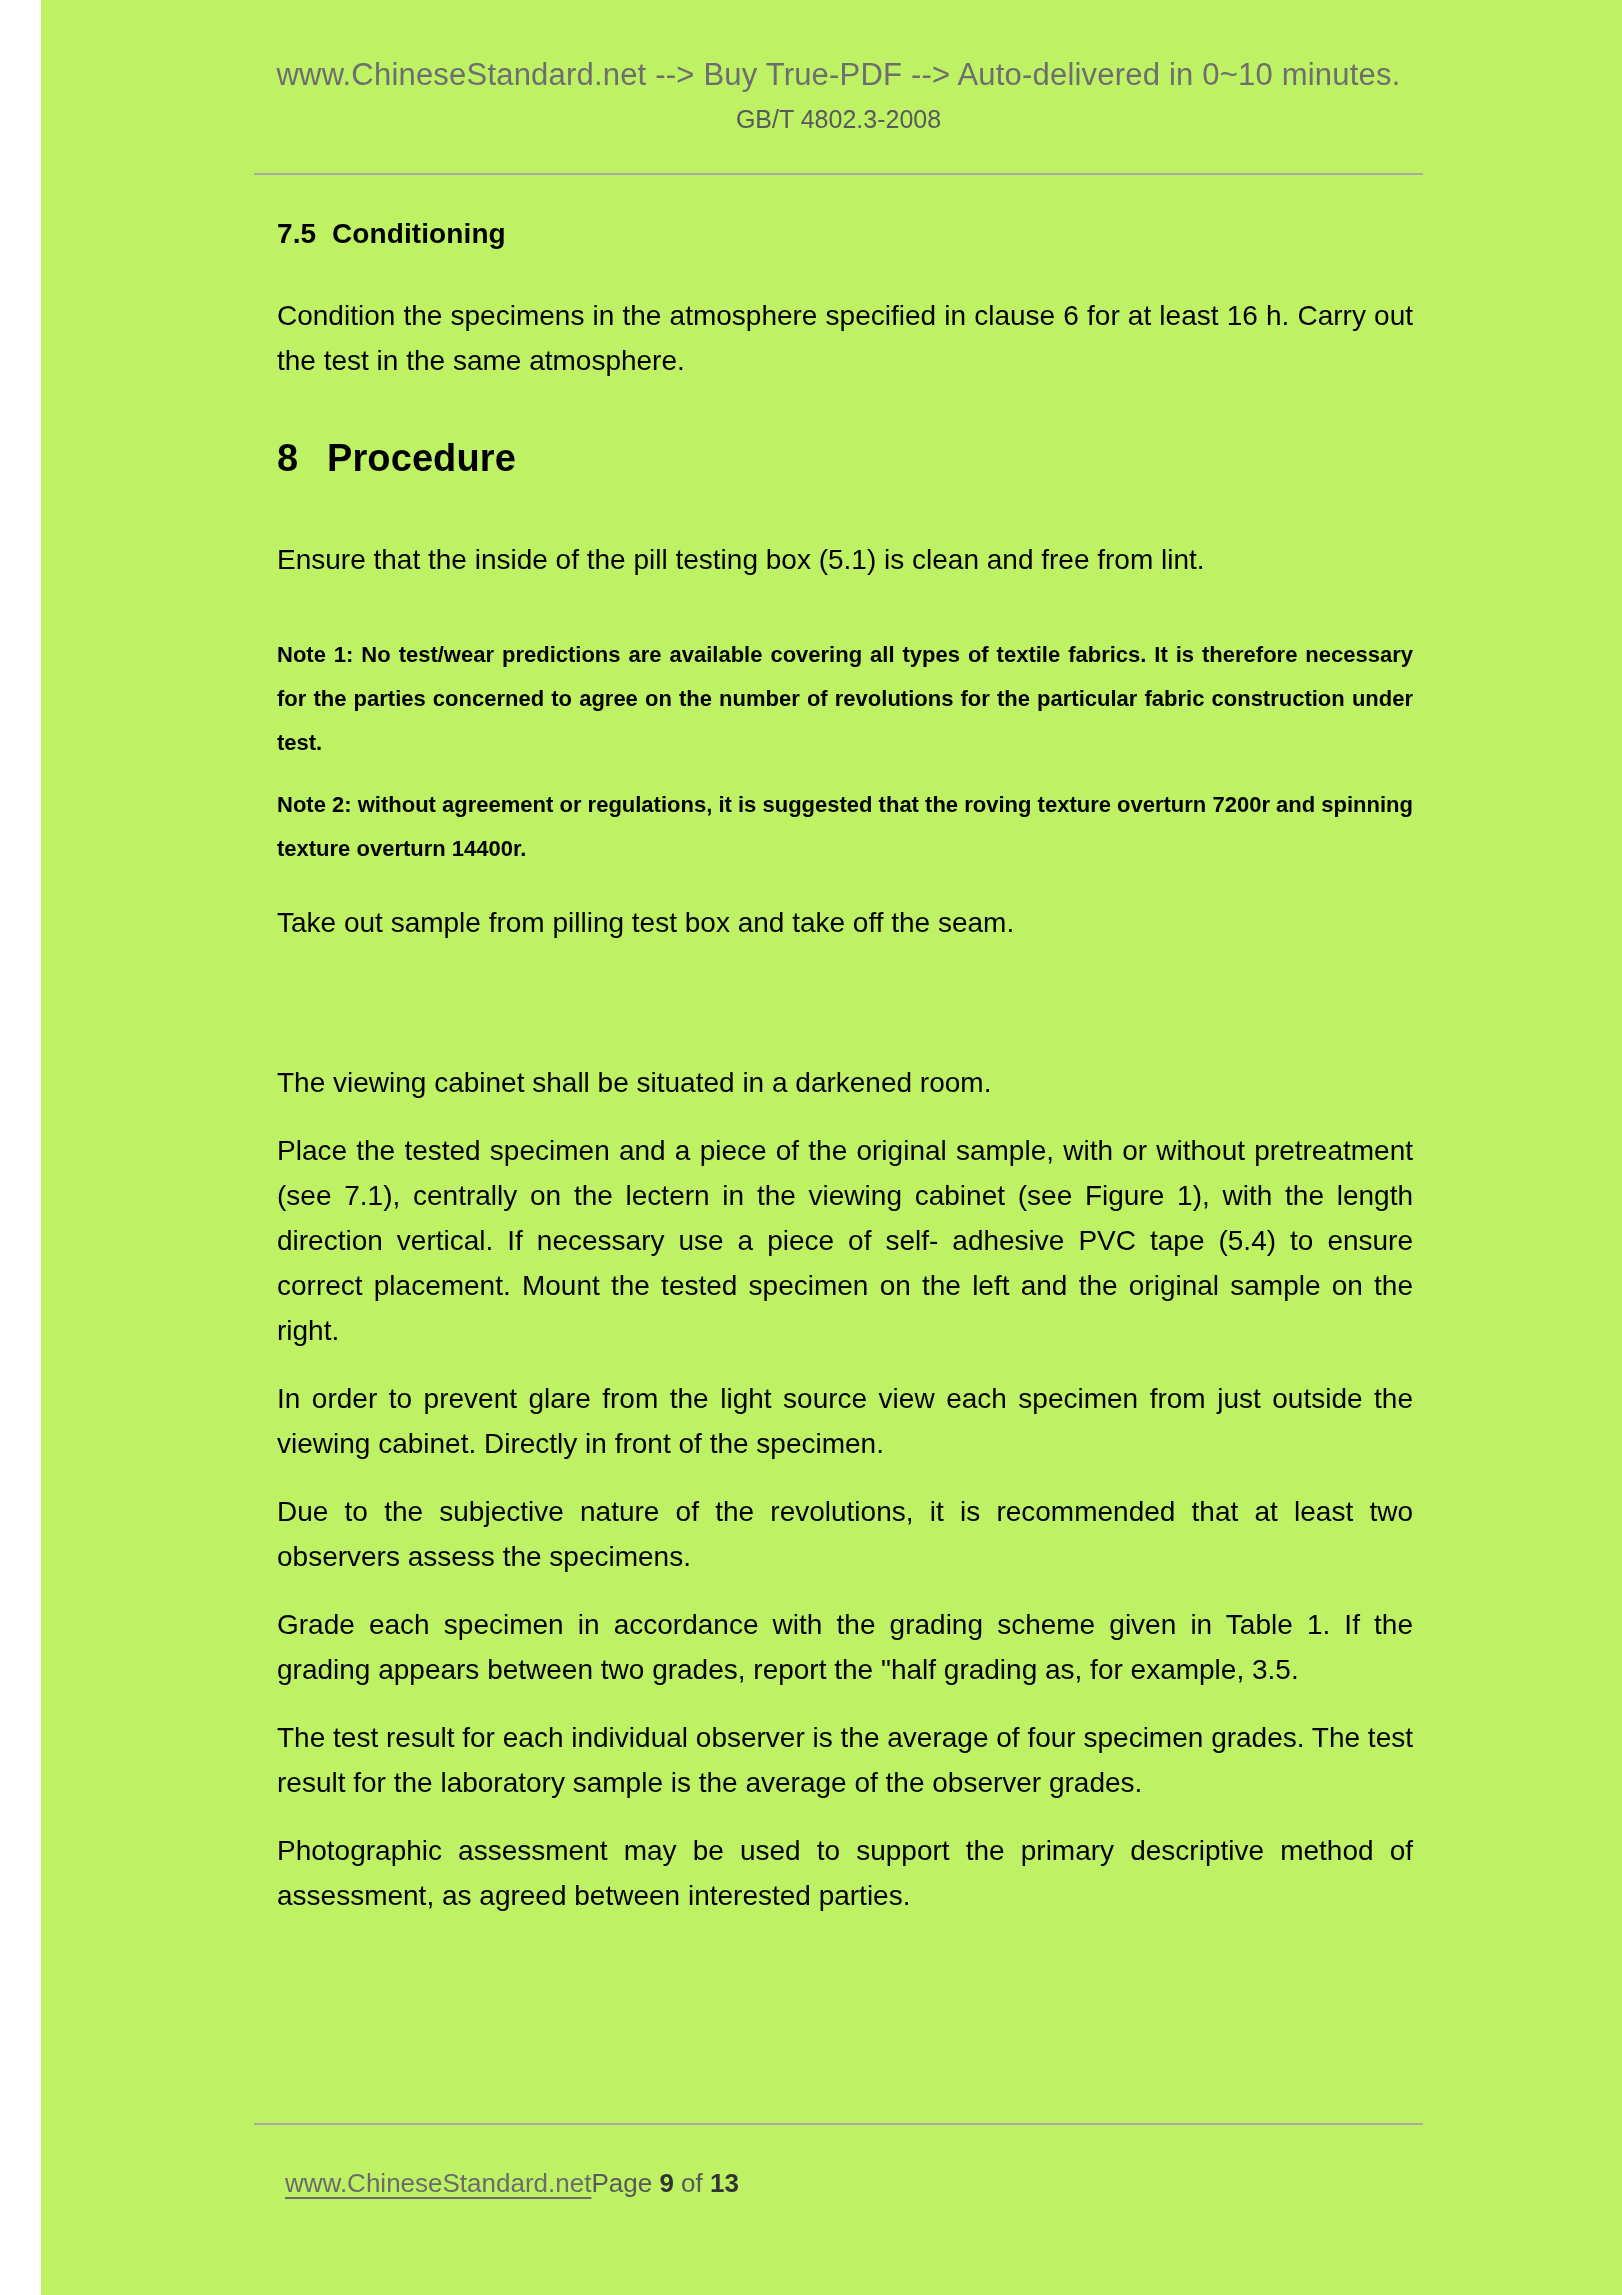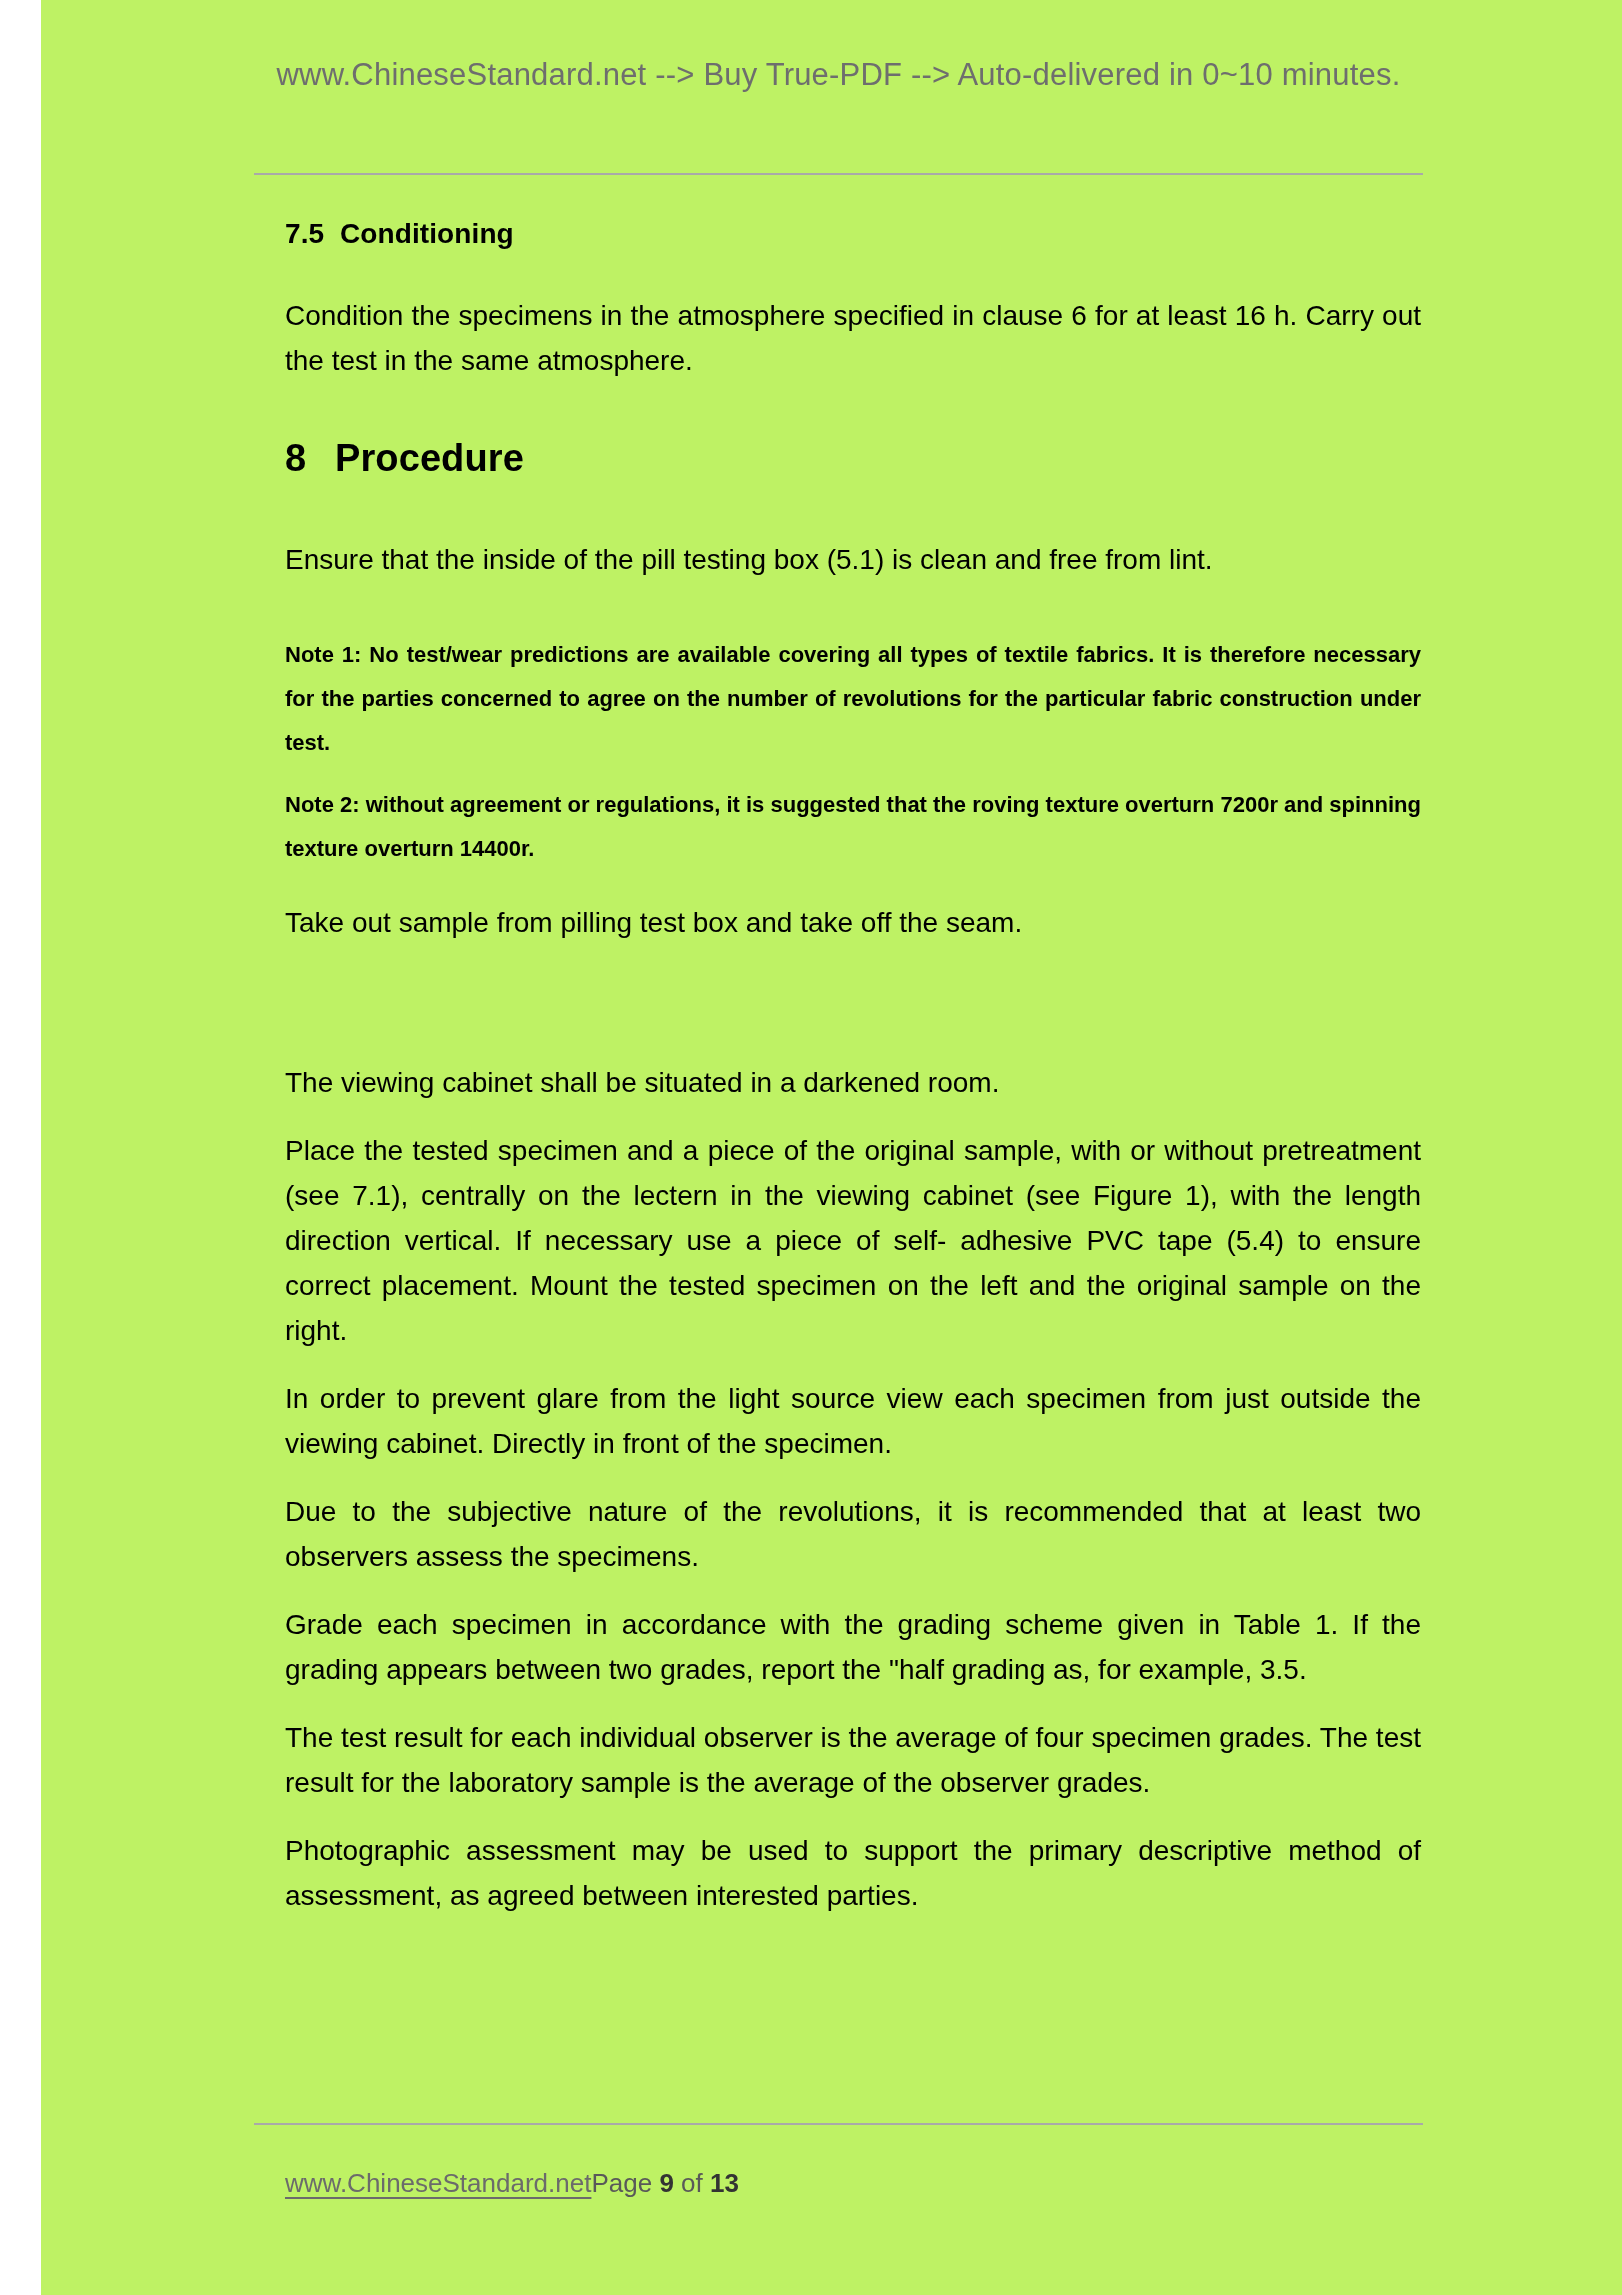--- a/index.html
+++ b/index.html
@@ -131,6 +131,7 @@
 
   <div class="header-block">
     <div class="promo-line">www.ChineseStandard.net --&gt; Buy True-PDF --&gt; Auto-delivered in 0~10 minutes.</div>
+    <div class="std-number">GB/T 4802.3-2008</div>
   </div>
 
   <div class="rule rule-top"></div>

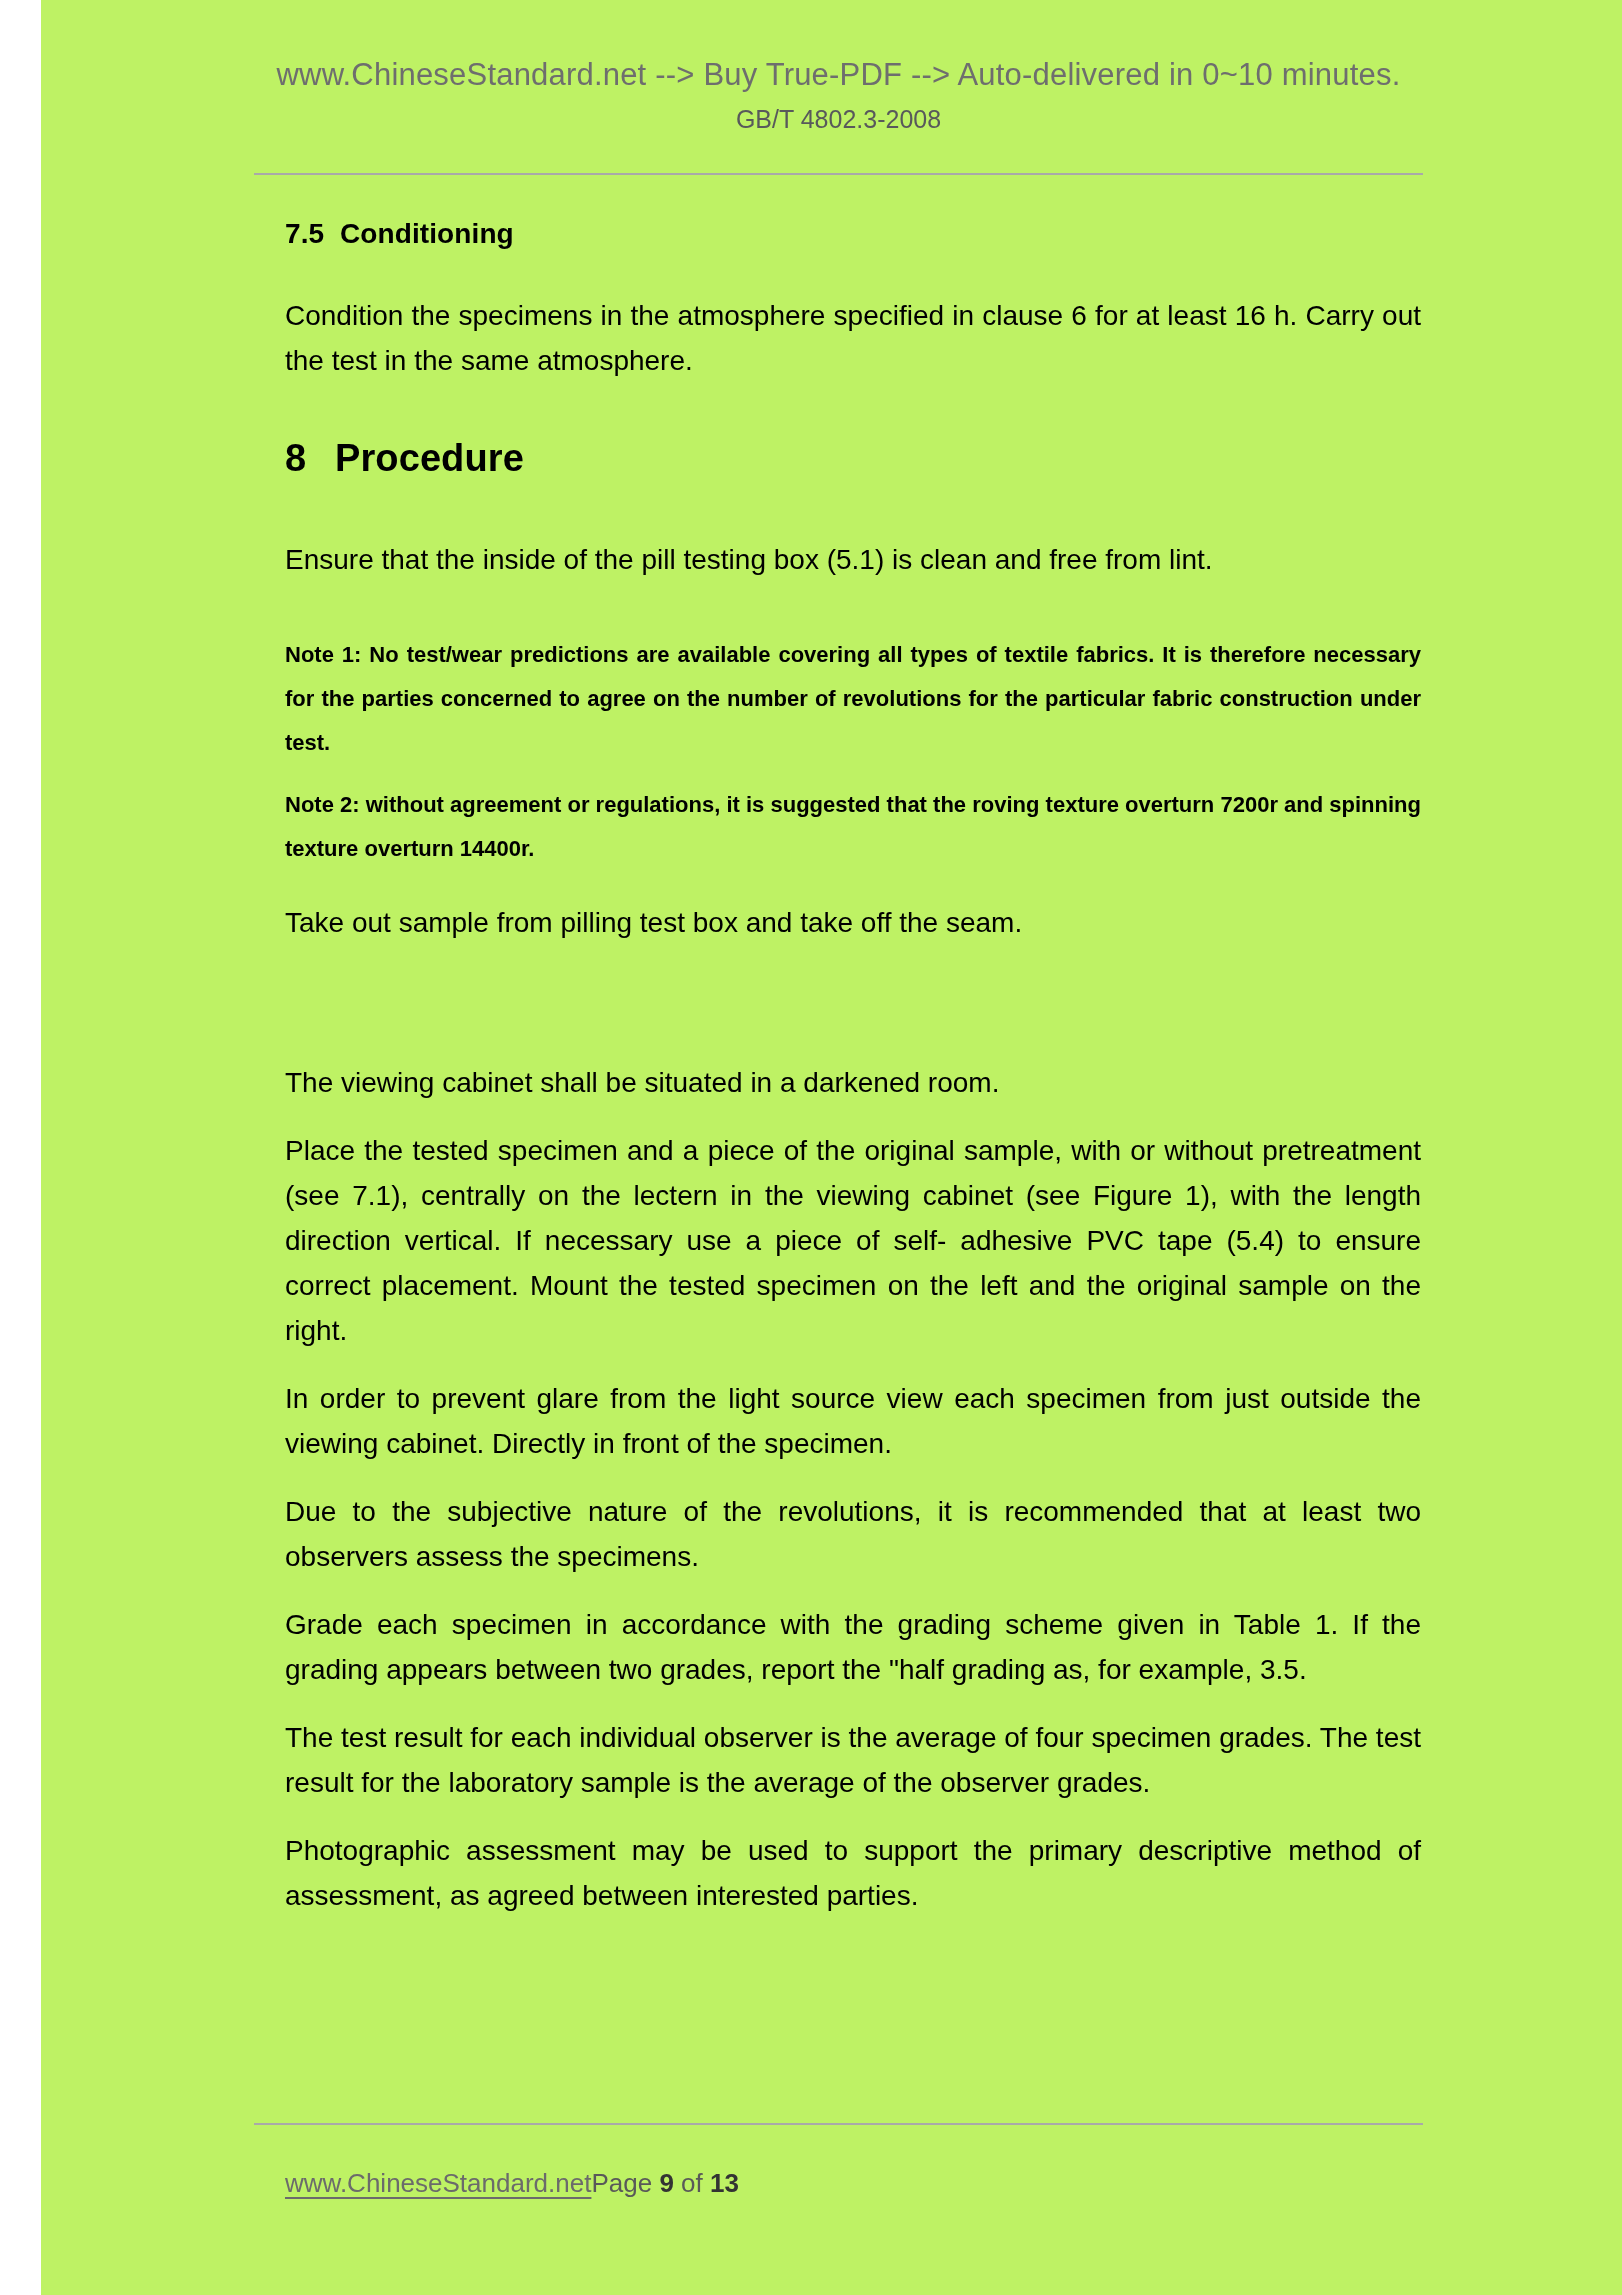--- a/index.html
+++ b/index.html
@@ -53,7 +53,7 @@
   
   .content {
     position: absolute;
-    left: 244px;
+    left: 236px;
     top: 218px;
     width: 1136px;
   }

